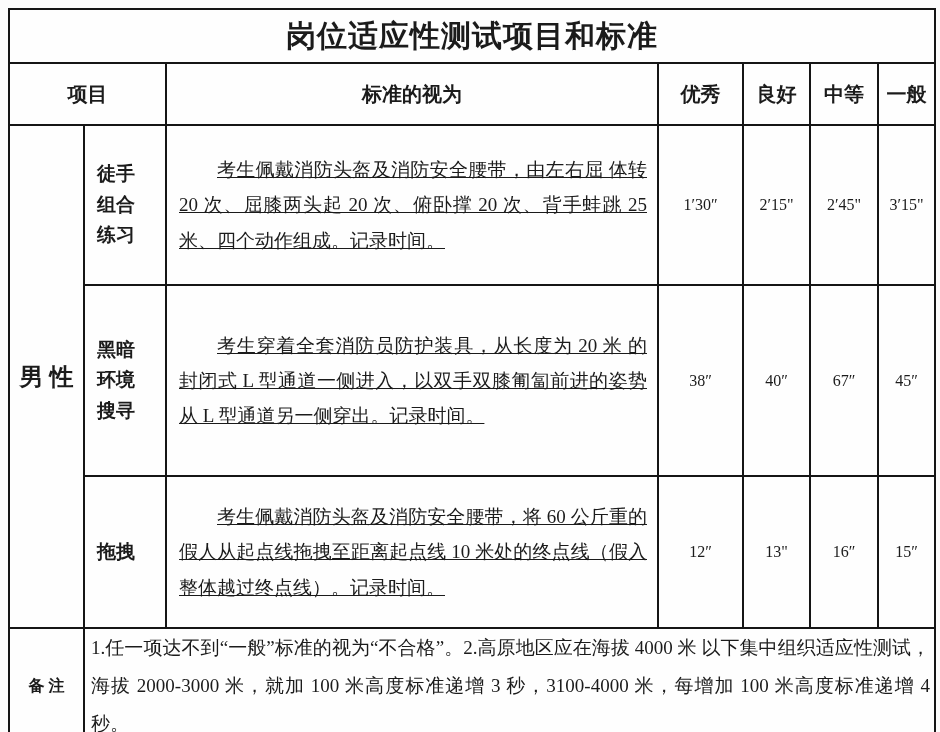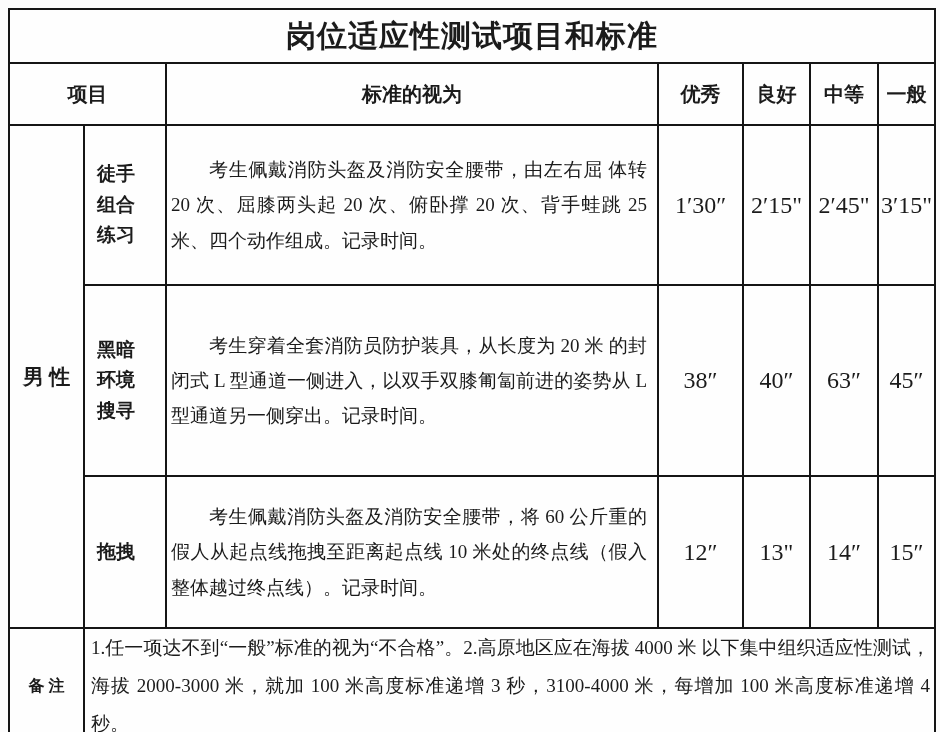--- a/index.html
+++ b/index.html
@@ -55,10 +55,11 @@
   }
   .method-cell {
     text-align: justify;
-    padding: 4px 10px 4px 4px;
+    padding: 4px 10px 4px 12px;
     font-size: 19px;
     line-height: 1.85;
     text-indent: 2em;
+    text-decoration: underline;
   }
   .value-cell {
     text-align: center;

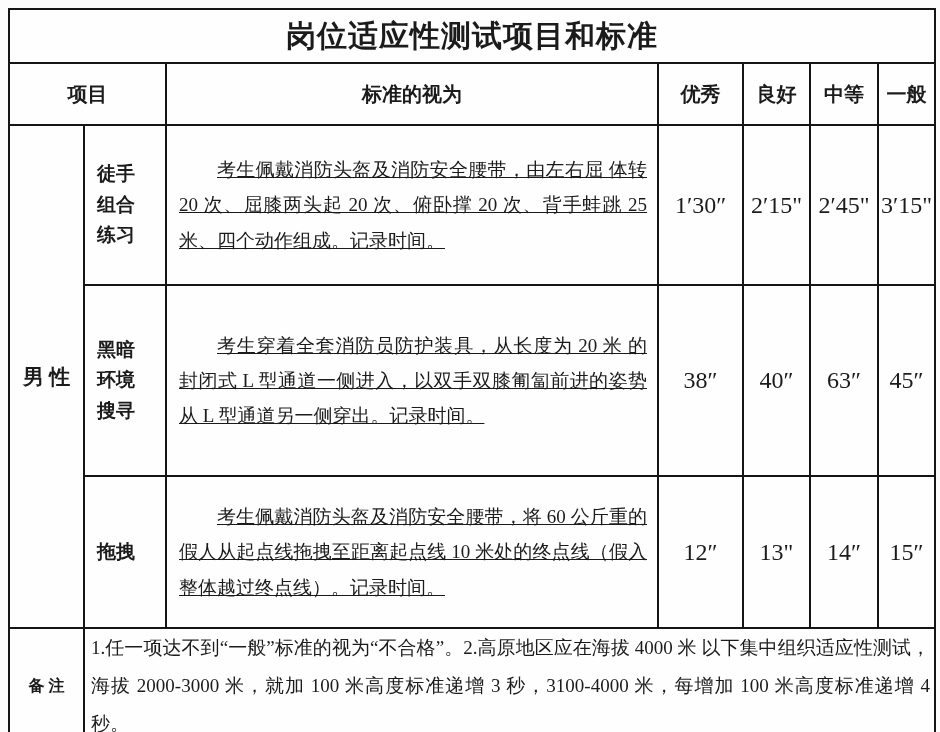--- a/index.html
+++ b/index.html
@@ -63,7 +63,7 @@
   }
   .value-cell {
     text-align: center;
-    font-size: 24px;
+    font-size: 16px;
     white-space: nowrap;
   }
   .remark-label {

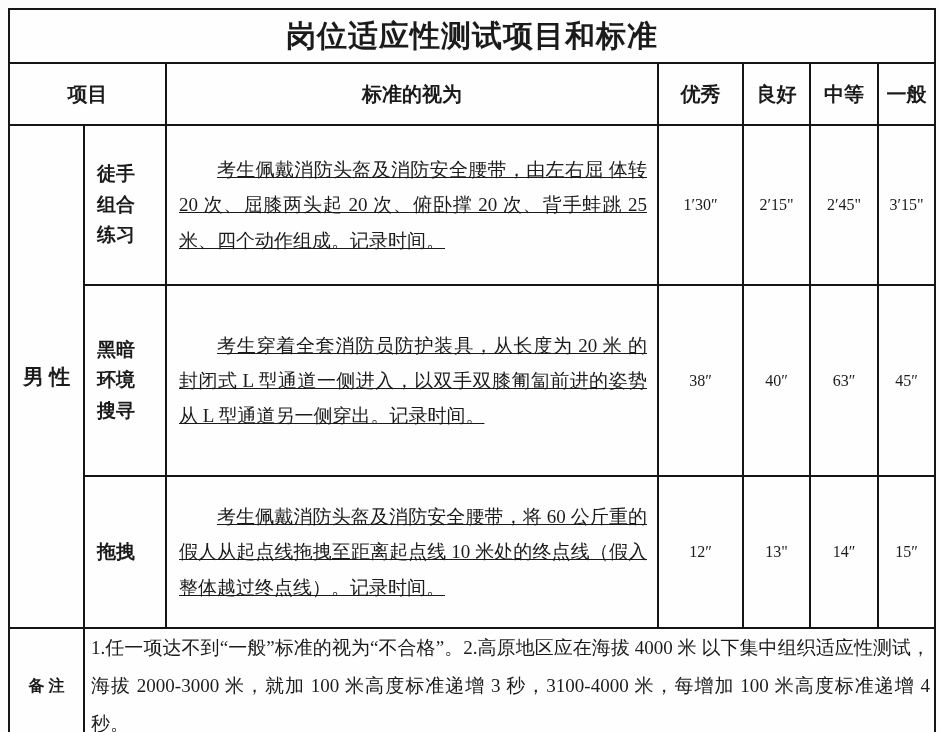--- a/index.html
+++ b/index.html
@@ -42,7 +42,7 @@
   }
   .group-cell {
     text-align: center;
-    font-size: 21px;
+    font-size: 24px;
     font-weight: bold;
     white-space: nowrap;
   }

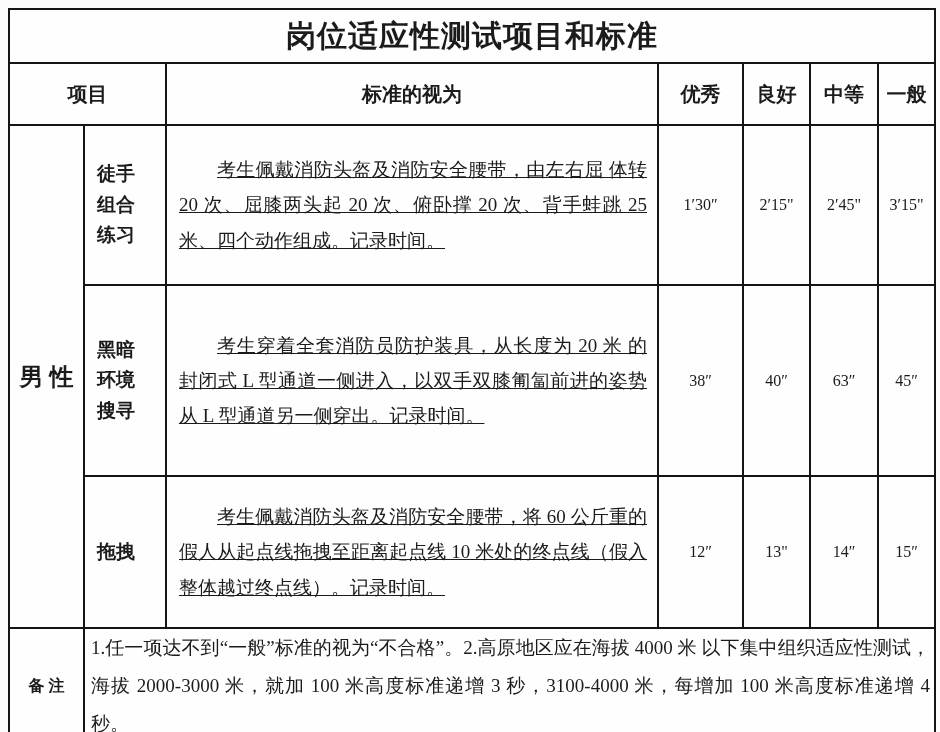--- a/index.html
+++ b/index.html
@@ -128,7 +128,7 @@
       <td class="method-cell">考生穿着全套消防员防护装具，从长度为 20 米 的封闭式 L 型通道一侧进入，以双手双膝匍匐前进的姿势从 L 型通道另一侧穿出。记录时间。</td>
       <td class="value-cell">38″</td>
       <td class="value-cell">40″</td>
-      <td class="value-cell">63″</td>
+      <td class="value-cell">67″</td>
       <td class="value-cell">45″</td>
     </tr>
 

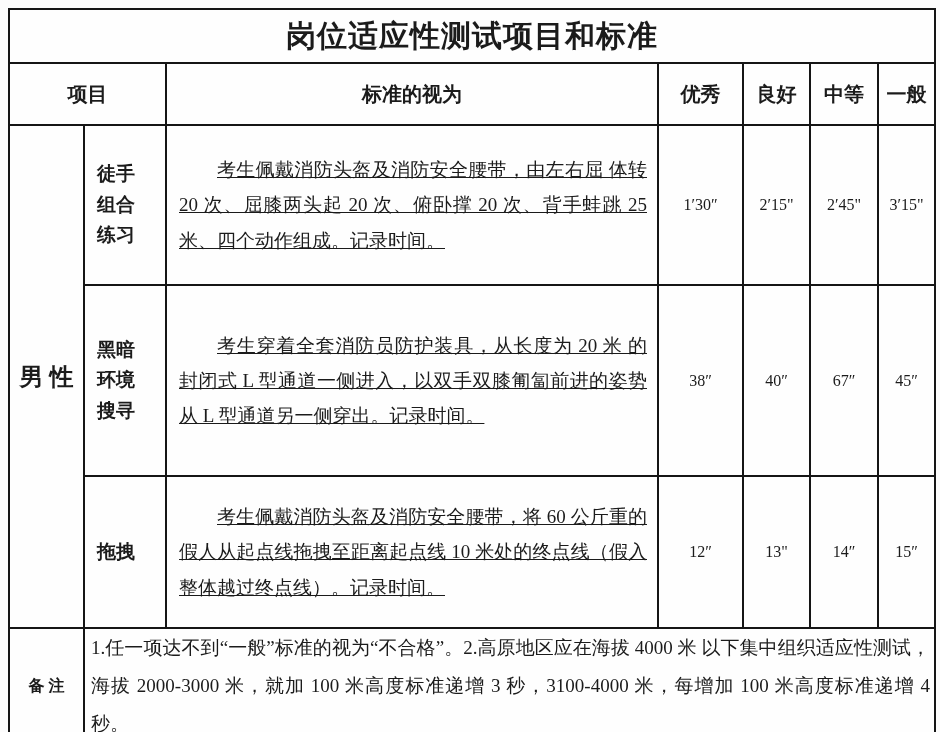--- a/index.html
+++ b/index.html
@@ -137,7 +137,7 @@
       <td class="method-cell">考生佩戴消防头盔及消防安全腰带，将 60 公斤重的假人从起点线拖拽至距离起点线 10 米处的终点线（假入整体越过终点线）。记录时间。</td>
       <td class="value-cell">12″</td>
       <td class="value-cell">13"</td>
-      <td class="value-cell">14″</td>
+      <td class="value-cell">16″</td>
       <td class="value-cell">15″</td>
     </tr>
 

